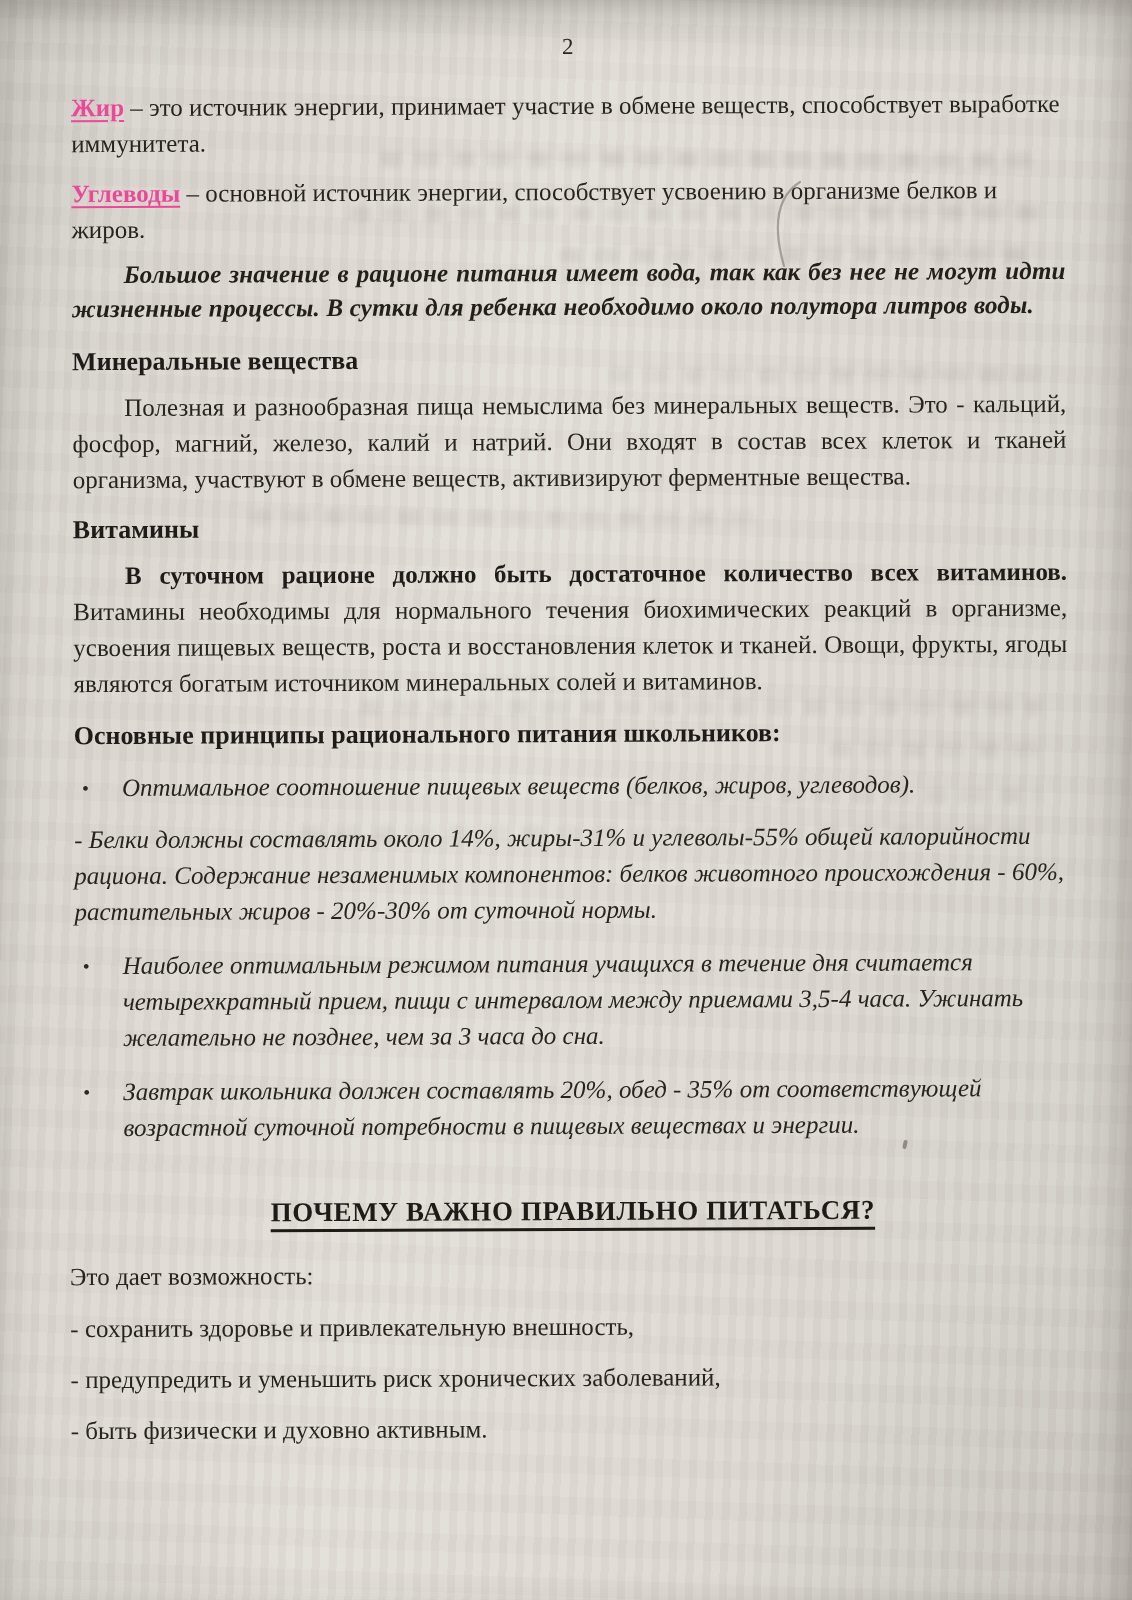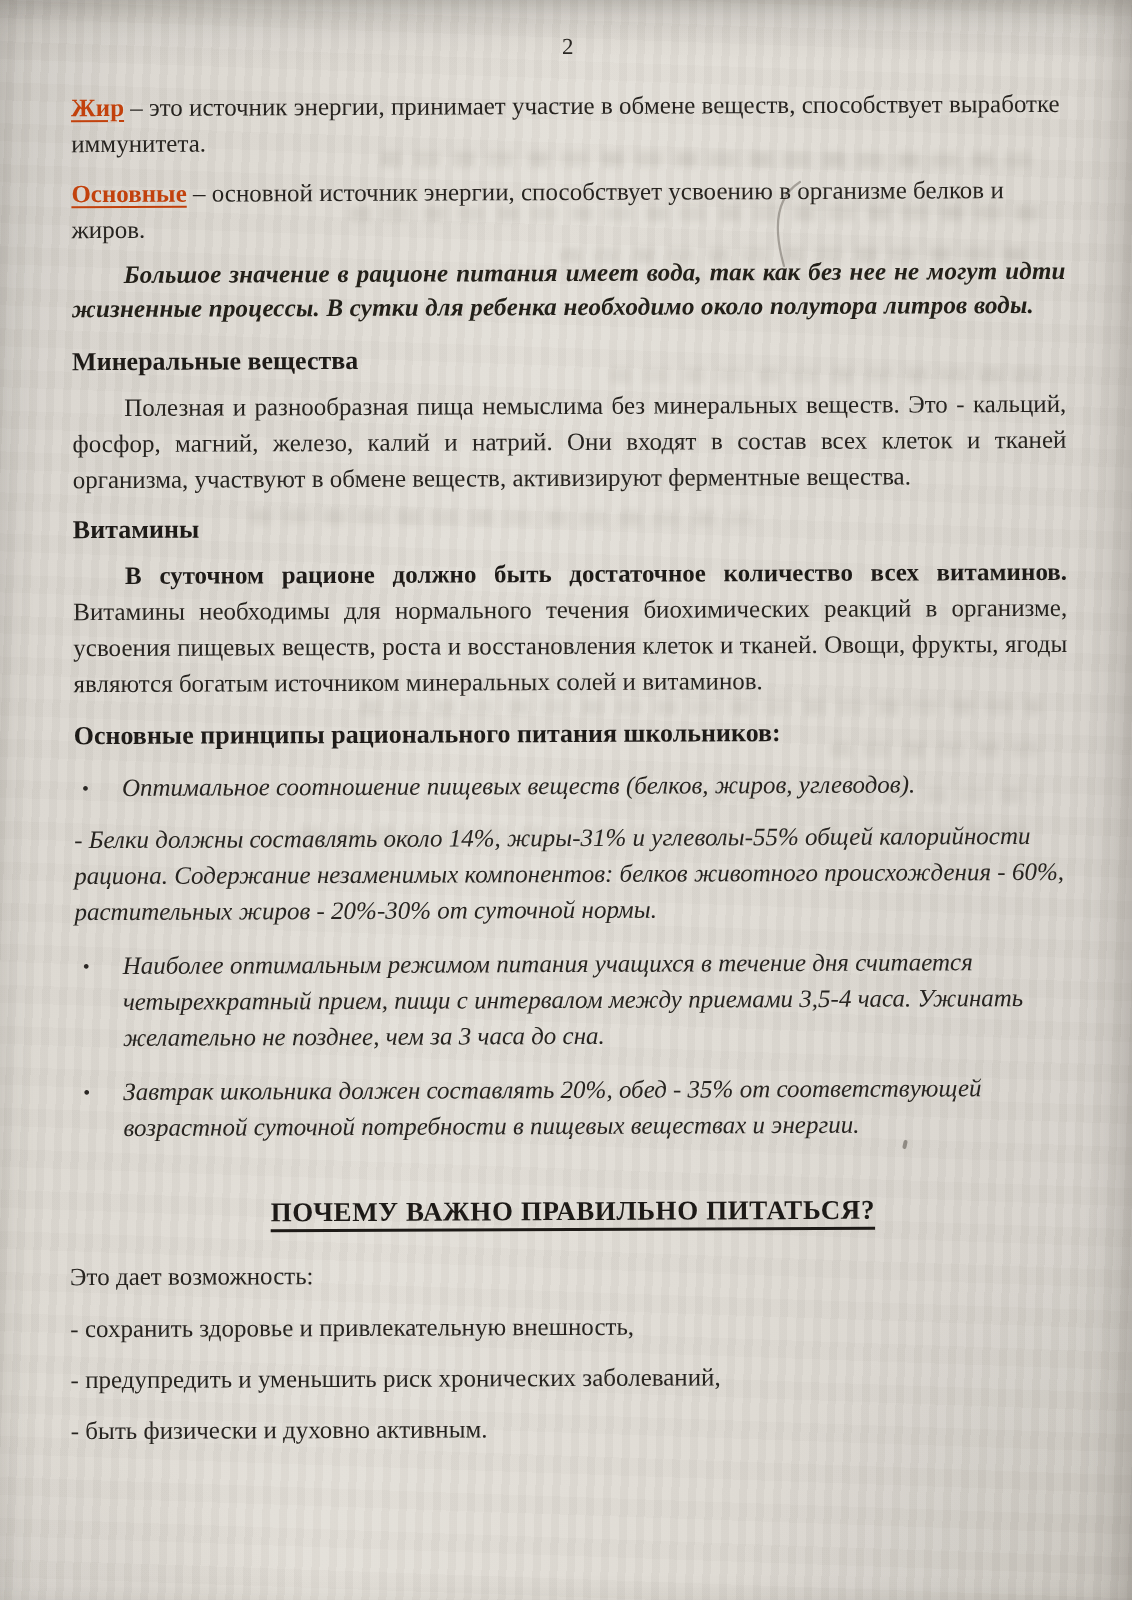--- a/index.html
+++ b/index.html
@@ -51,7 +51,7 @@
     text-decoration: underline;
     text-decoration-thickness: 2px;
     text-underline-offset: 4px;
-    color: #c2410c;
+    color: #ec4899;
   }
   .j { text-align: justify; }
   .ind { text-indent: 52px; }

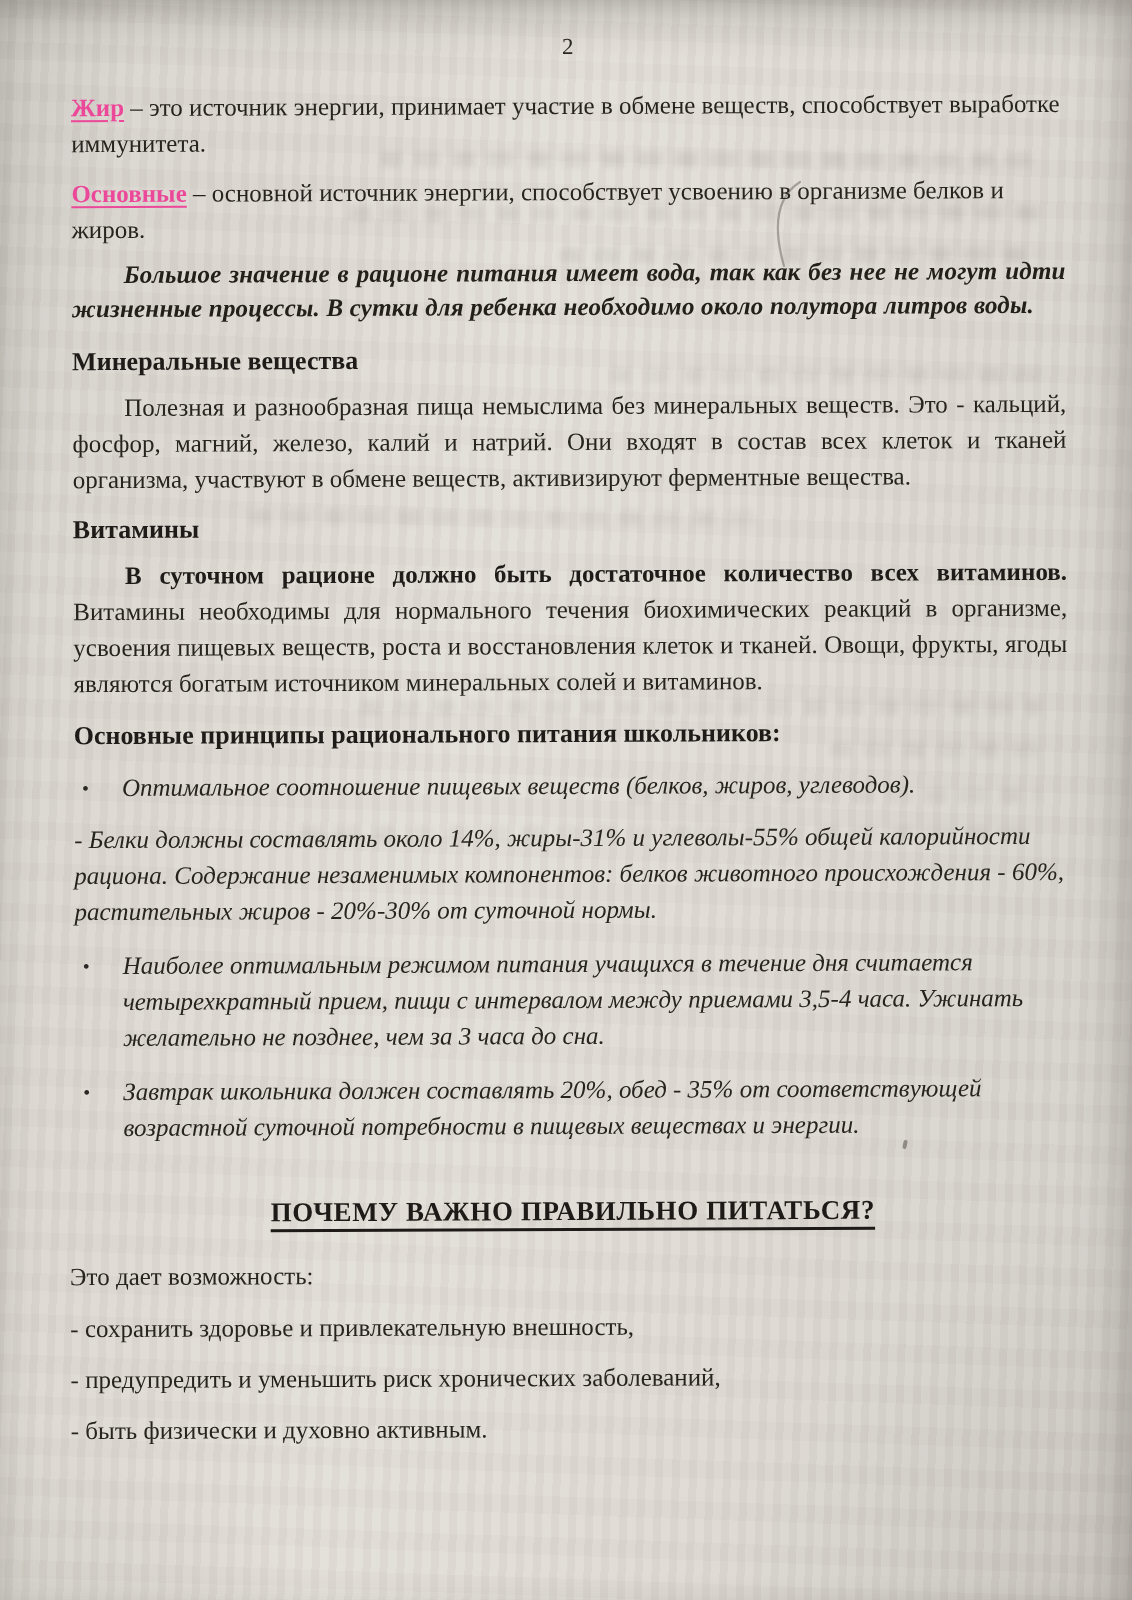--- a/index.html
+++ b/index.html
@@ -185,7 +185,7 @@
   </p>
 
   <p class="para" style="margin-bottom:10px;">
-    <span class="term">Основные</span>
+    <span class="term">Углеводы</span>
     <span>– основной источник энергии, способствует усвоению в организме белков и жиров.</span>
   </p>
 

